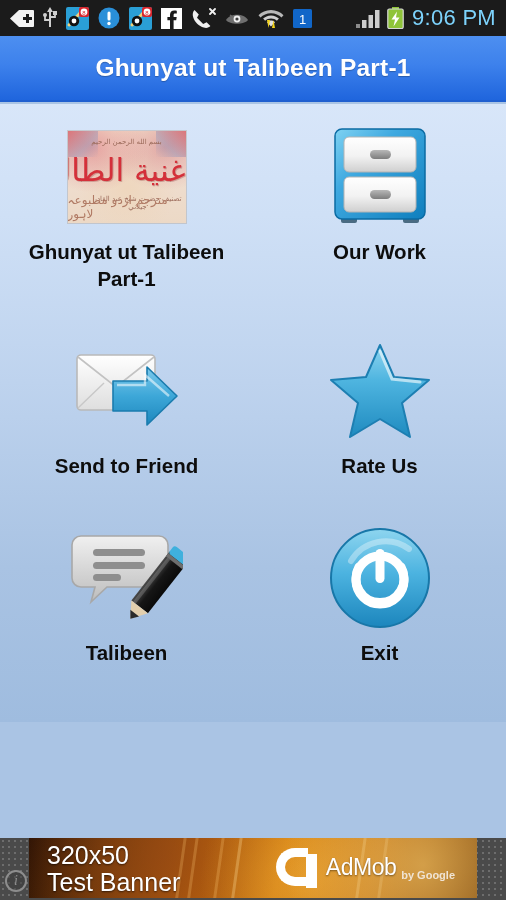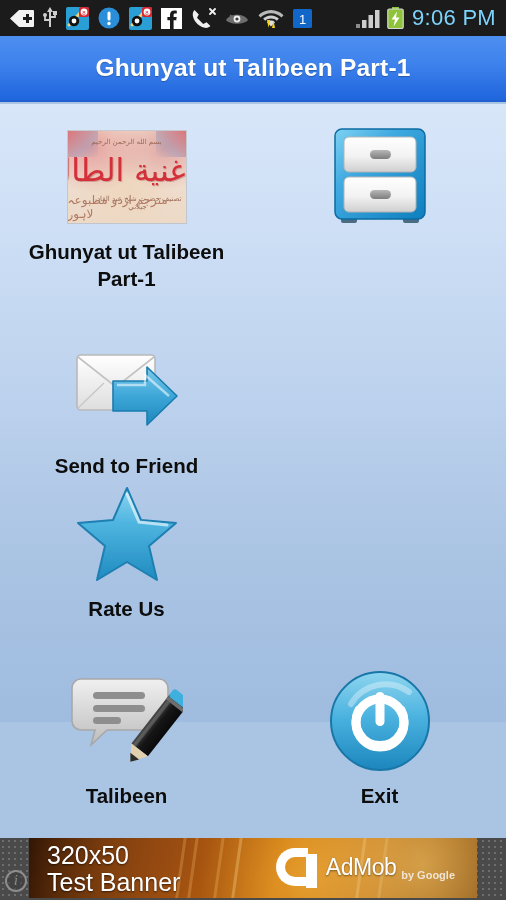--- a/index.html
+++ b/index.html
@@ -431,6 +431,7 @@
             <rect x="43" y="65" width="21" height="9" rx="4.5" fill="url(#handleG)"></rect>
           </svg>
         </div>
+        <div class="cell-label">Our Work</div>
       </div>
     </div>
 

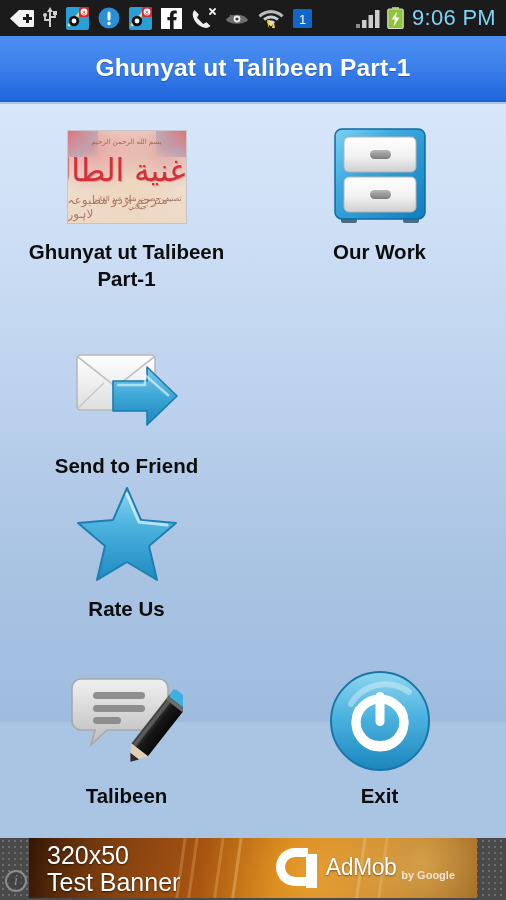--- a/index.html
+++ b/index.html
@@ -112,7 +112,7 @@
     max-width: 215px;
   }
   #row1 { margin-top: 2px; }
-  #row2 { margin-top: 44px; flex-direction: column; }
+  #row2 { margin-top: 44px; }
   #row3 { margin-top: 44px; }
 
   

